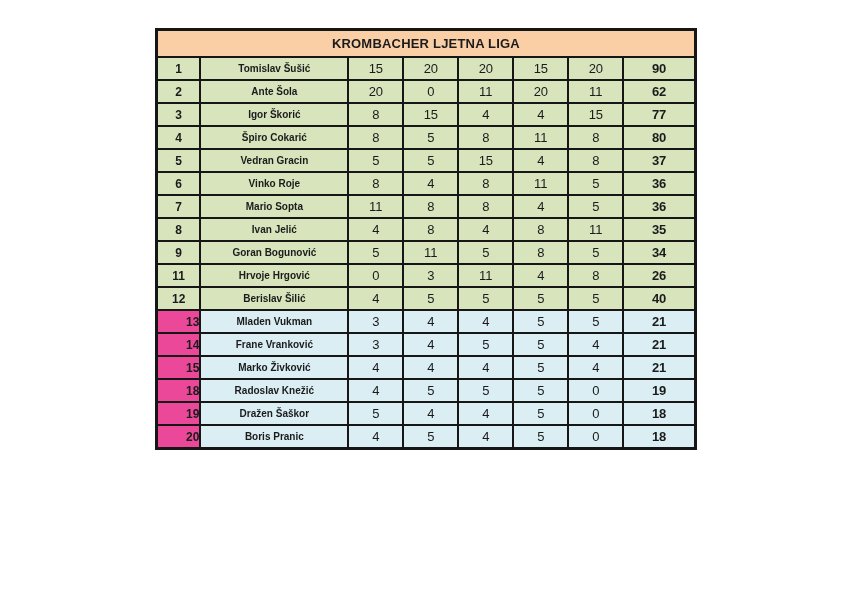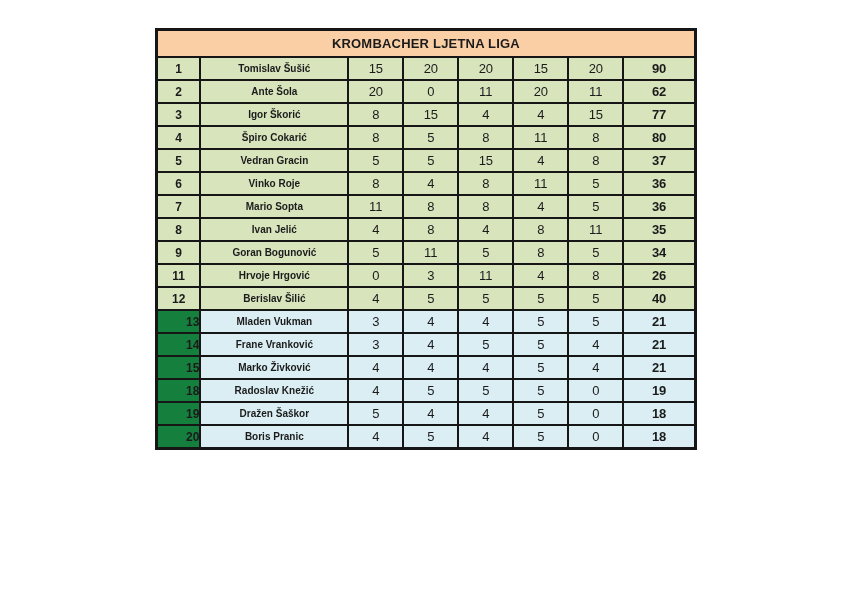--- a/index.html
+++ b/index.html
@@ -50,7 +50,7 @@
   tbody td { height:21px; }
   tr.green td { background:#d7e4bc; }
   tr.blue  td { background:#daeef3; }
-  tr.blue  td.rank { background:#15803d;padding-left:28px; }
+  tr.blue  td.rank { background:#ec4899;padding-left:28px; }
 
   td.rank {
     font-weight:bold;

